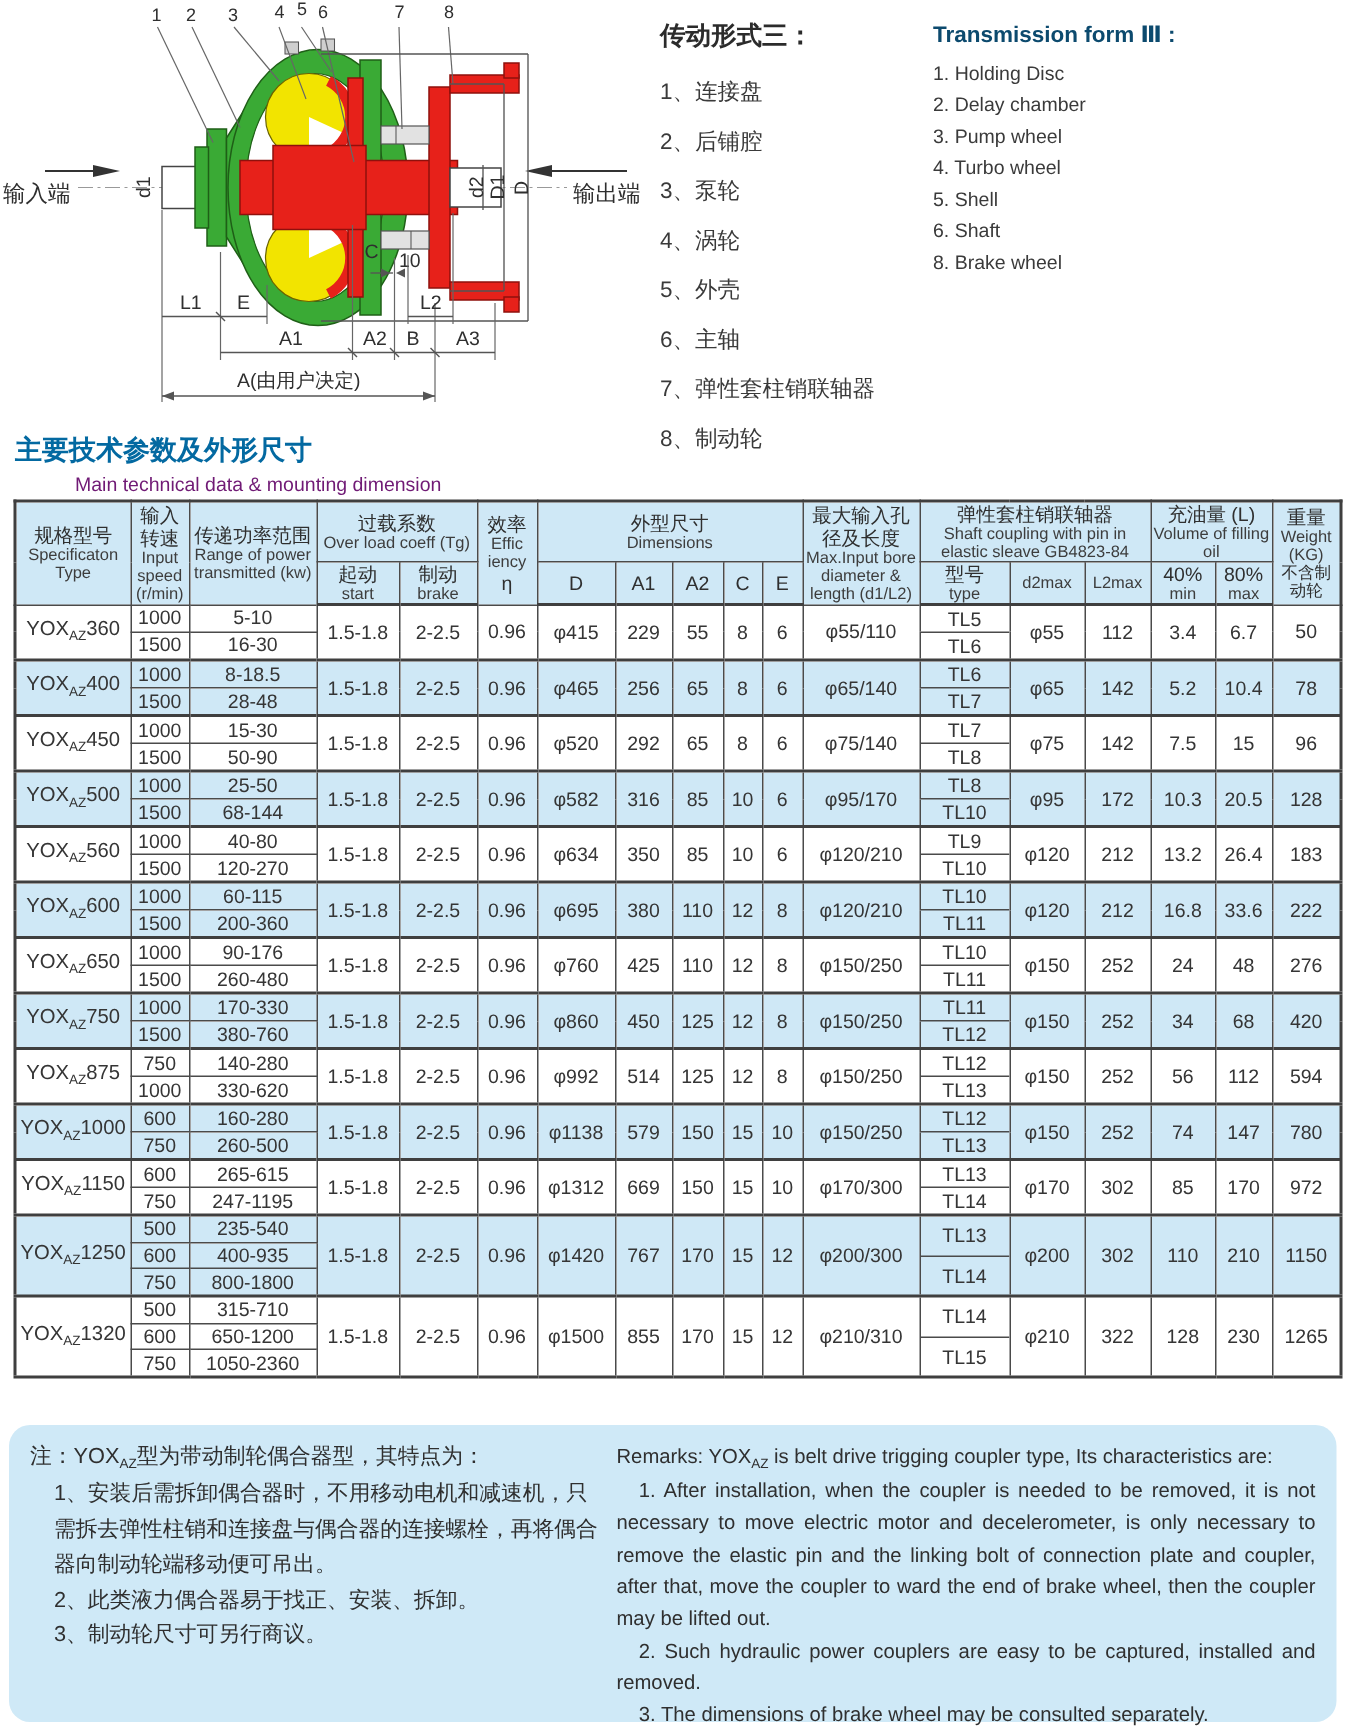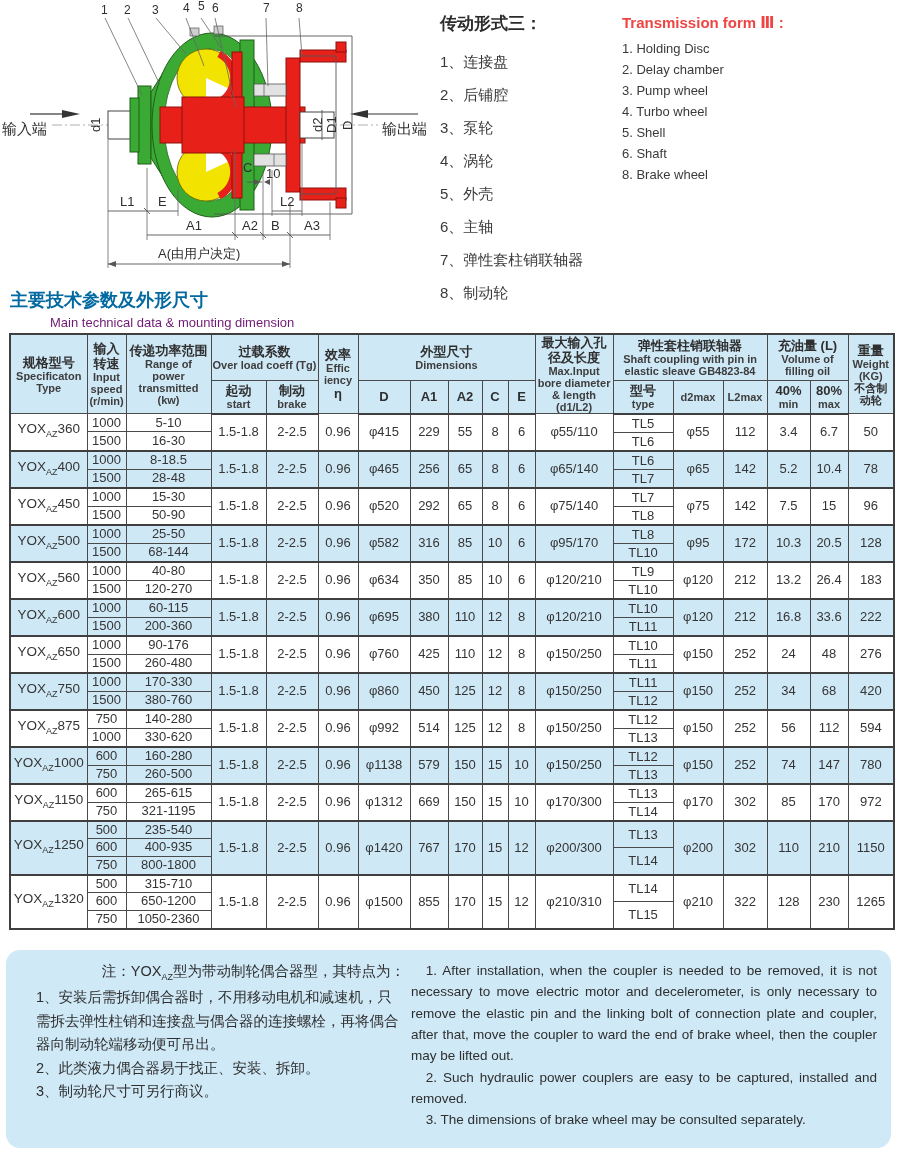--- a/index.html
+++ b/index.html
@@ -12,7 +12,7 @@
   .parts-cn .pl-title{font-size:17px;font-weight:bold;color:#2b2b2b;margin-bottom:10px;}
   .parts-cn .pl-item{font-size:15px;color:#3a3a3a;line-height:33px;white-space:nowrap;}
   .parts-en{position:absolute;left:622px;top:14px;width:272px;}
-  .parts-en .pl-title{font-size:15px;font-weight:bold;color:#ef4444;margin-bottom:6px;}
+  .parts-en .pl-title{font-size:15px;font-weight:bold;color:#0c4a6e;margin-bottom:6px;}
   .parts-en .pl-item{font-size:13px;color:#3a3a3a;line-height:21px;white-space:nowrap;}
 
   

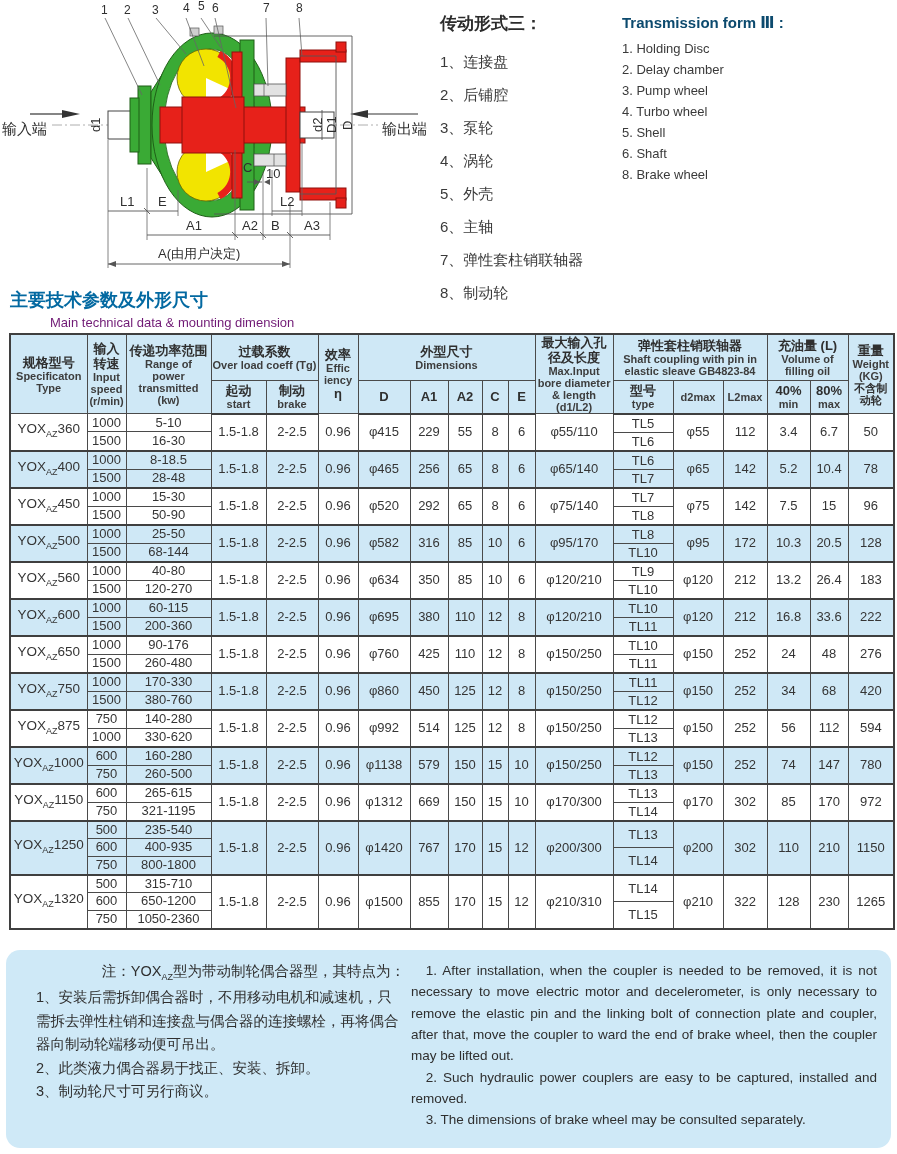--- a/index.html
+++ b/index.html
@@ -24,7 +24,7 @@
   .tbl{position:absolute;left:9px;top:333px;border-collapse:collapse;table-layout:fixed;width:884px;}
   .tbl th,.tbl td{border:1px solid #4a4a4a;padding:0 1px;text-align:center;vertical-align:middle;overflow:hidden;}
   .tbl{border:2px solid #3f3f3f;}
-  .tbl thead th{background:#cfe8f6;font-weight:bold;}
+  .tbl thead th{background:#cfe8f6;font-weight:normal;}
   .tbl thead tr:last-child th{border-bottom:2px solid #3f3f3f;}
   .hcn{font-size:13px;color:#2f2f2f;line-height:15px;}
   .hen{font-size:11px;color:#3d3d3d;line-height:12px;}

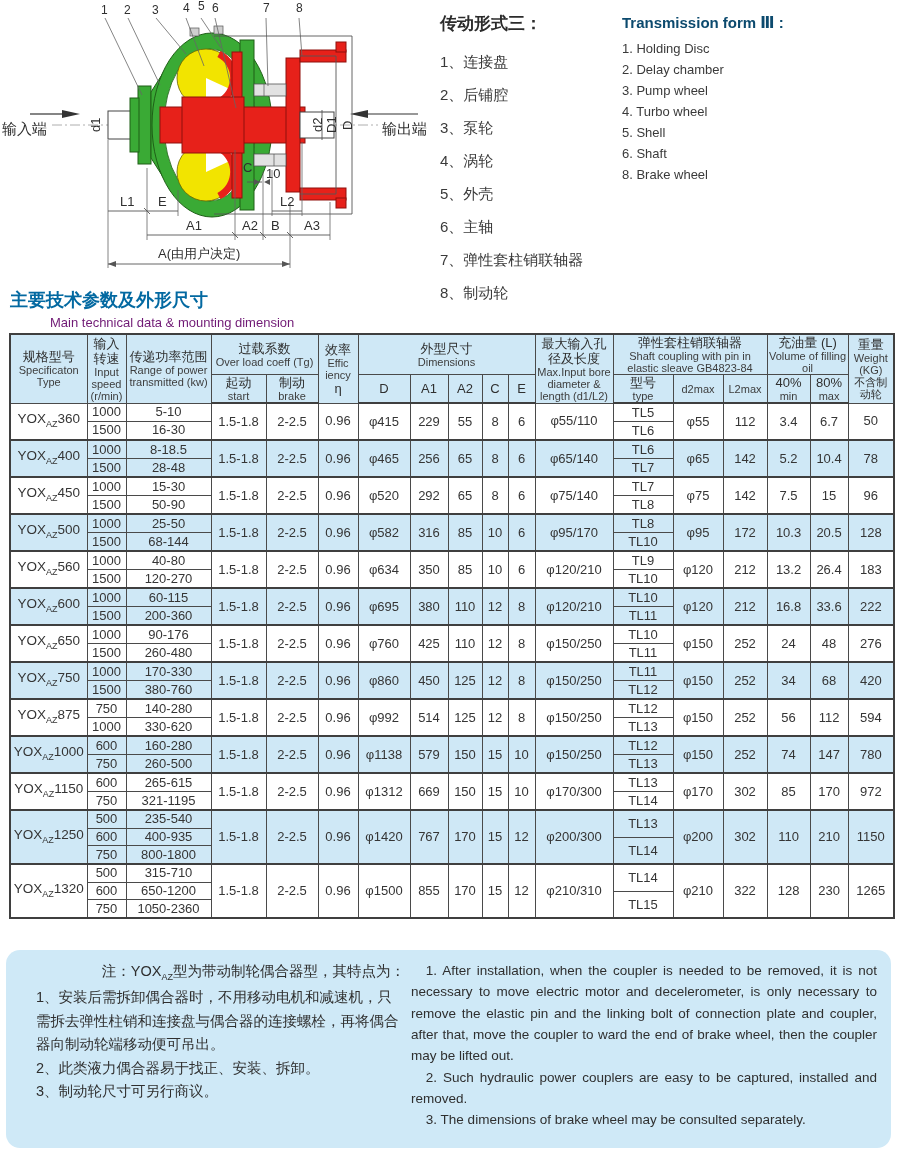--- a/index.html
+++ b/index.html
@@ -627,7 +627,7 @@
         </tr>
         <tr>
           <td class="num gb">750</td>
-          <td class="num gb">321-1195</td>
+          <td class="num gb">247-1195</td>
         </tr>
         <tr>
           <td class="model gb alt" rowspan="3"><span>YOX</span><sub>AZ</sub><span>1250</span></td>

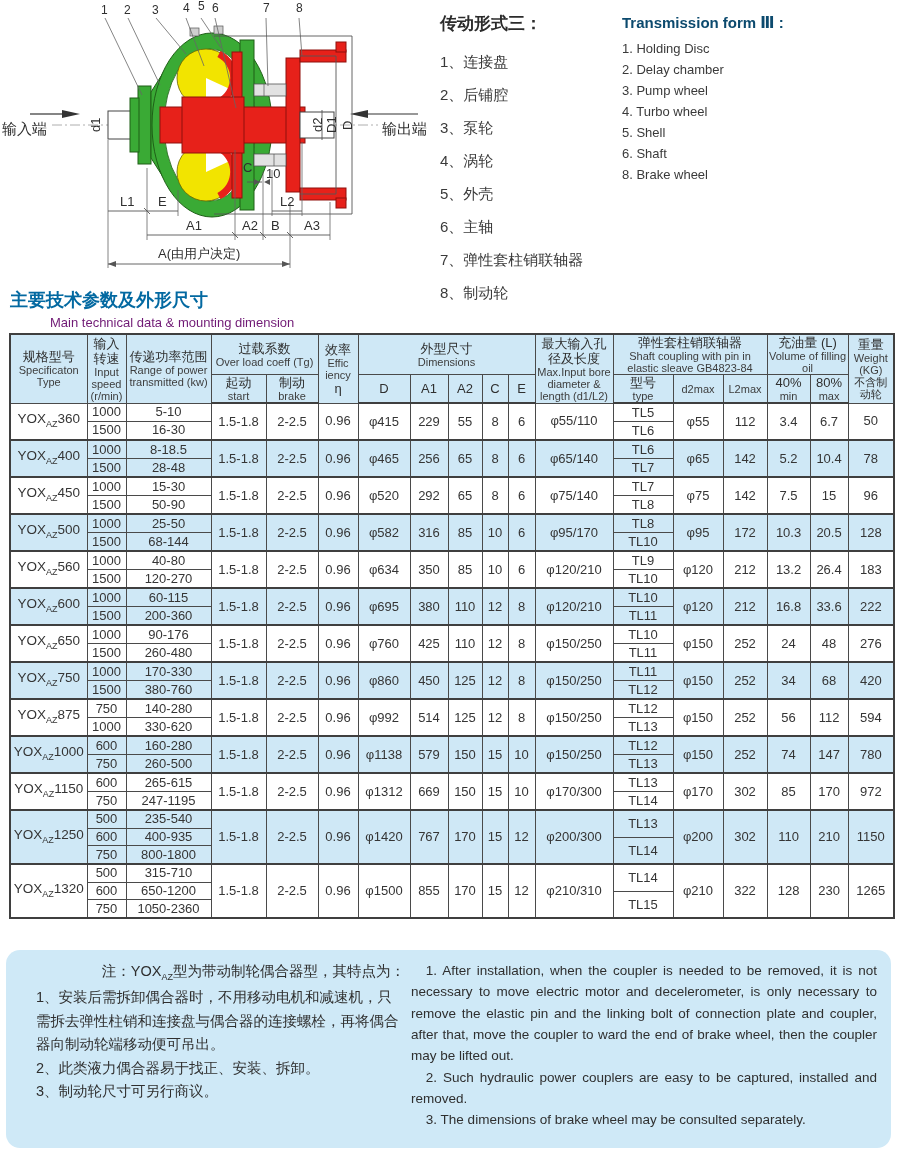--- a/index.html
+++ b/index.html
@@ -41,7 +41,7 @@
   
   .notes{position:absolute;left:6px;top:950px;width:885px;height:198px;background:#cfe9f7;border-radius:14px;box-sizing:border-box;padding:10px 14px 8px 14px;display:flex;}
   .notes-cn{width:385px;flex:none;font-size:14.5px;color:#2f2f2f;line-height:1.62;}
-  .notes-cn .intro{margin:0 0 2px 0;text-align:right;}
+  .notes-cn .intro{margin:0 0 2px 0;}
   .notes-cn .n-item{margin:0;padding-left:1.1em;}
   .notes-en{flex:1;margin-left:6px;font-size:13.5px;color:#2f2f2f;line-height:1.58;}
   .notes-en .intro{margin:0;}

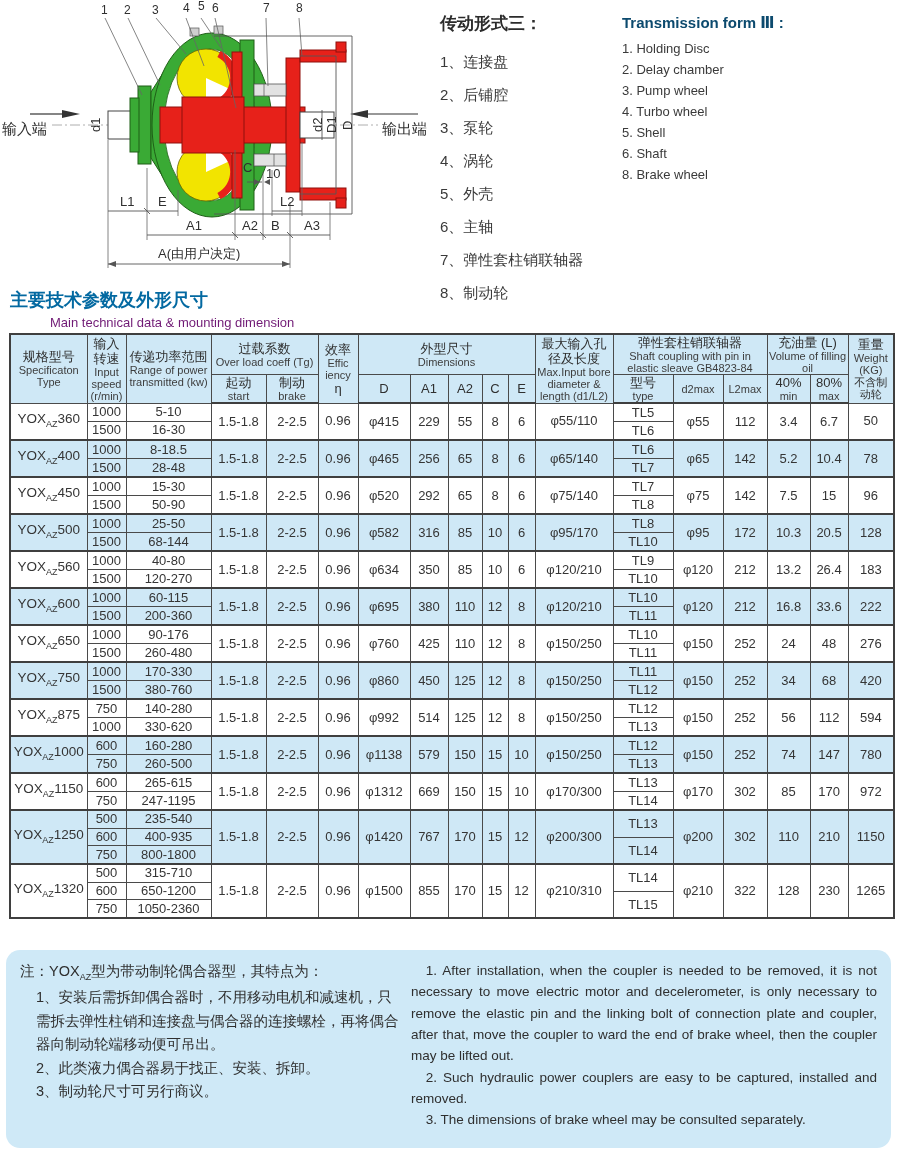--- a/index.html
+++ b/index.html
@@ -702,6 +702,7 @@
     <p class="n-item">3、制动轮尺寸可另行商议。</p>
   </div>
   <div class="notes-en">
+    <p class="intro"><span>Remarks: YOX</span><sub class="az">AZ</sub><span> is belt drive trigging coupler type, Its characteristics are:</span></p>
     <p class="n-item">1. After installation, when the coupler is needed to be removed, it is not necessary to move electric motor and decelerometer, is only necessary to remove the elastic pin and the linking bolt of connection plate and coupler, after that, move the coupler to ward the end of brake wheel, then the coupler may be lifted out.</p>
     <p class="n-item">2. Such hydraulic power couplers are easy to be captured, installed and removed.</p>
     <p class="n-item">3. The dimensions of brake wheel may be consulted separately.</p>

